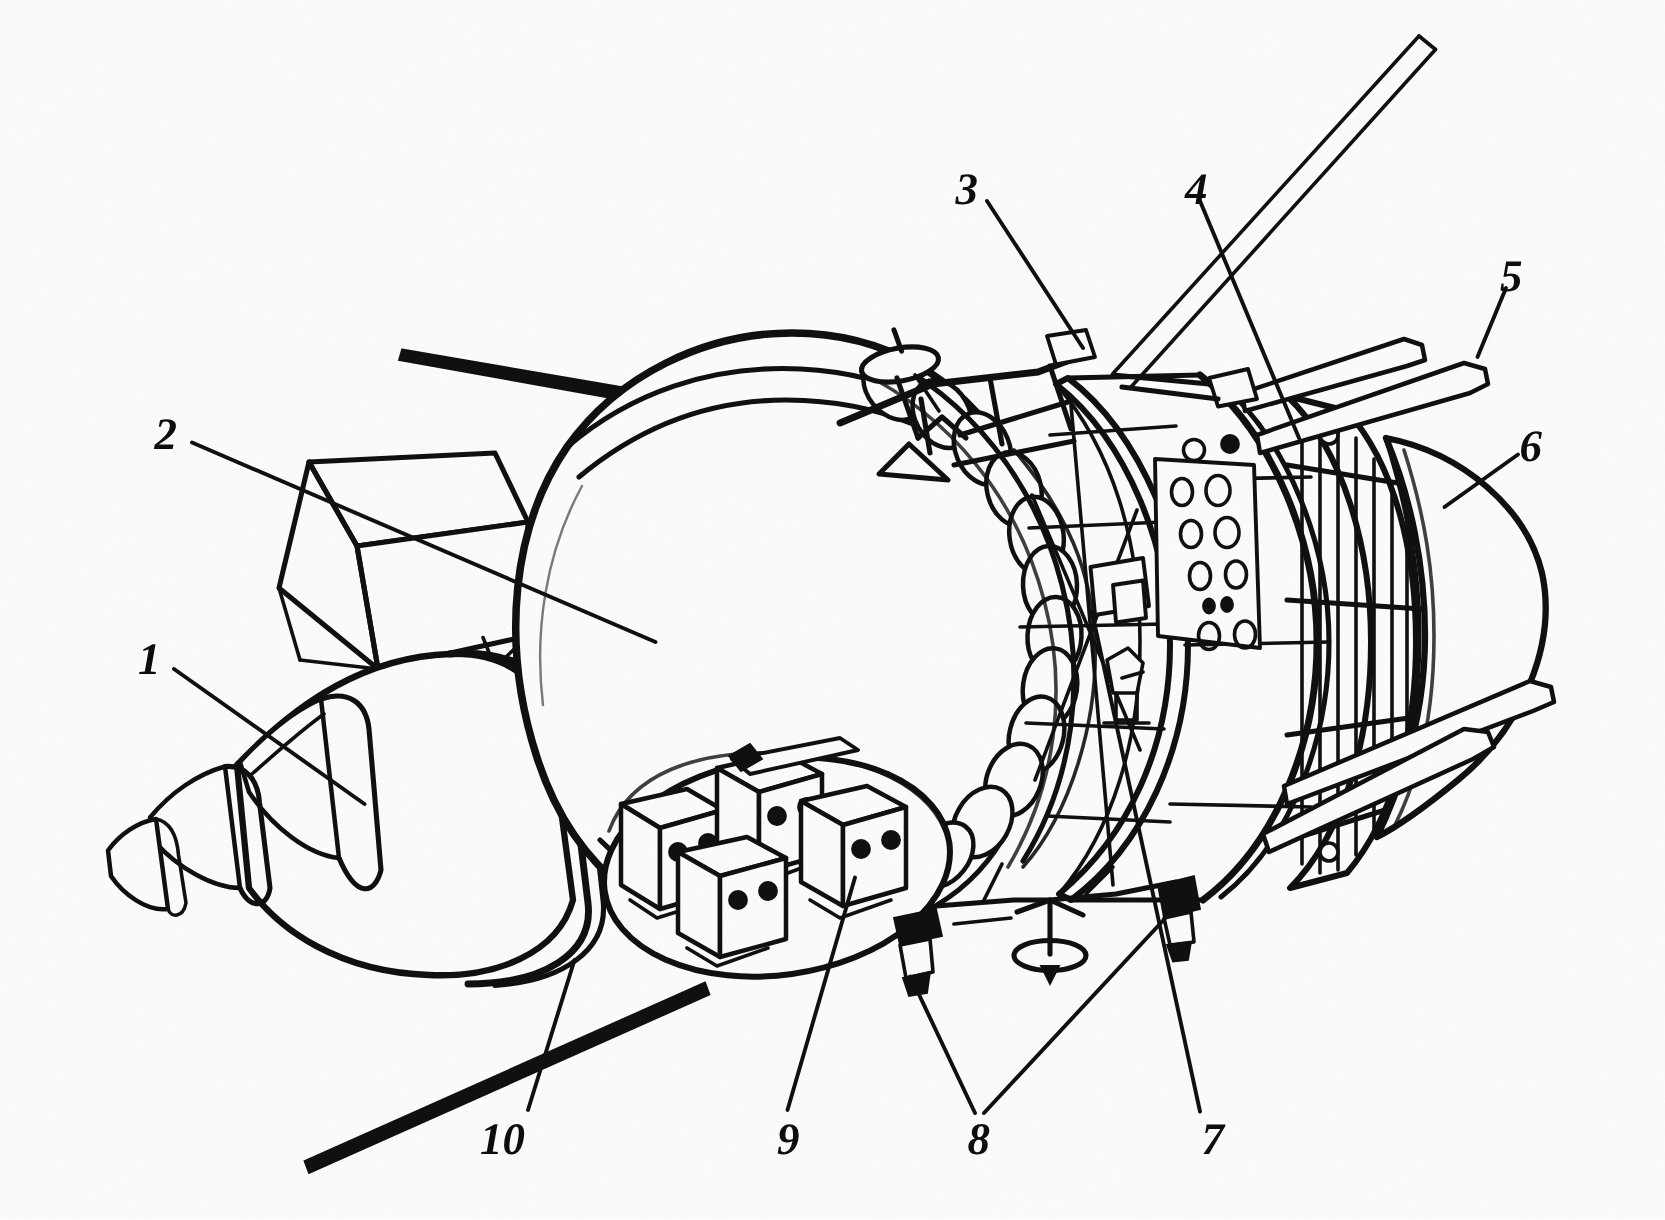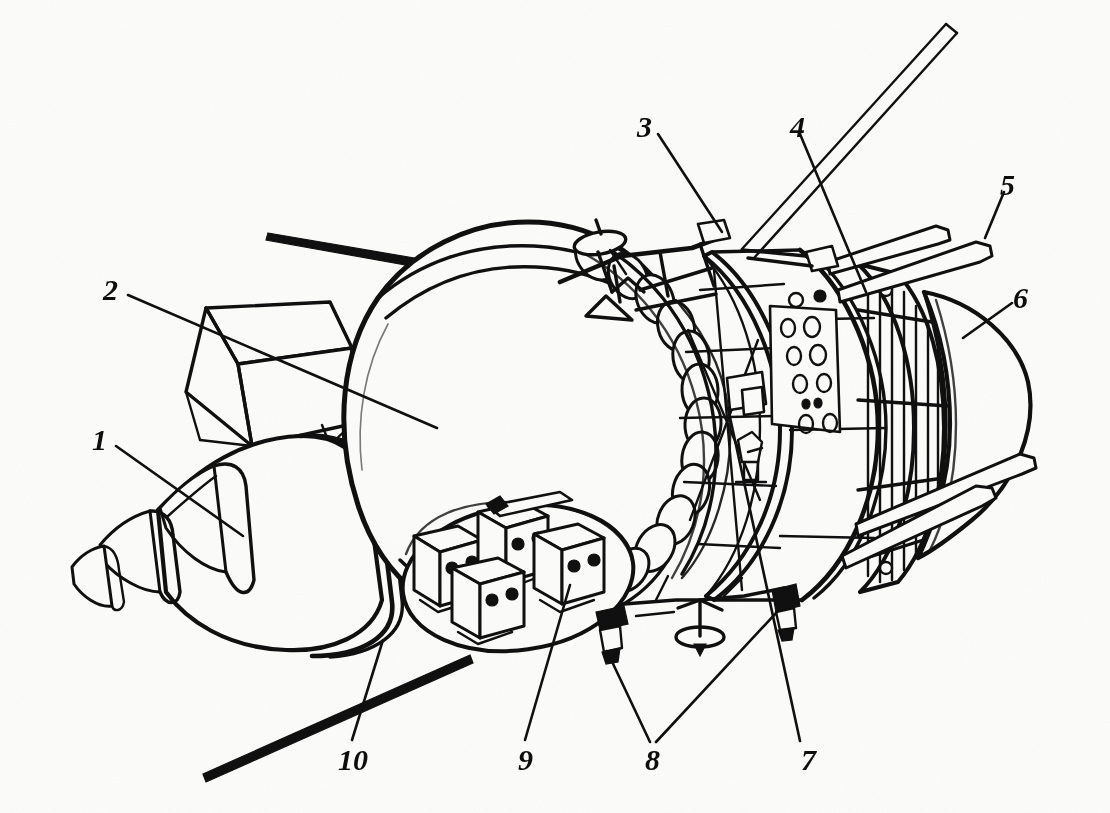--- a/index.html
+++ b/index.html
@@ -374,7 +374,7 @@
   <div class="callout-label" style="left:801px; top:745px;">7</div>
   <div class="callout-label" style="left:645px; top:745px;">8</div>
   <div class="callout-label" style="left:518px; top:745px;">9</div>
-  <div class="callout-label" style="left:338px; top:745px;">10</div>
+  <div class="callout-label" style="left:320px; top:745px;">10</div>
 
 </div>
 

